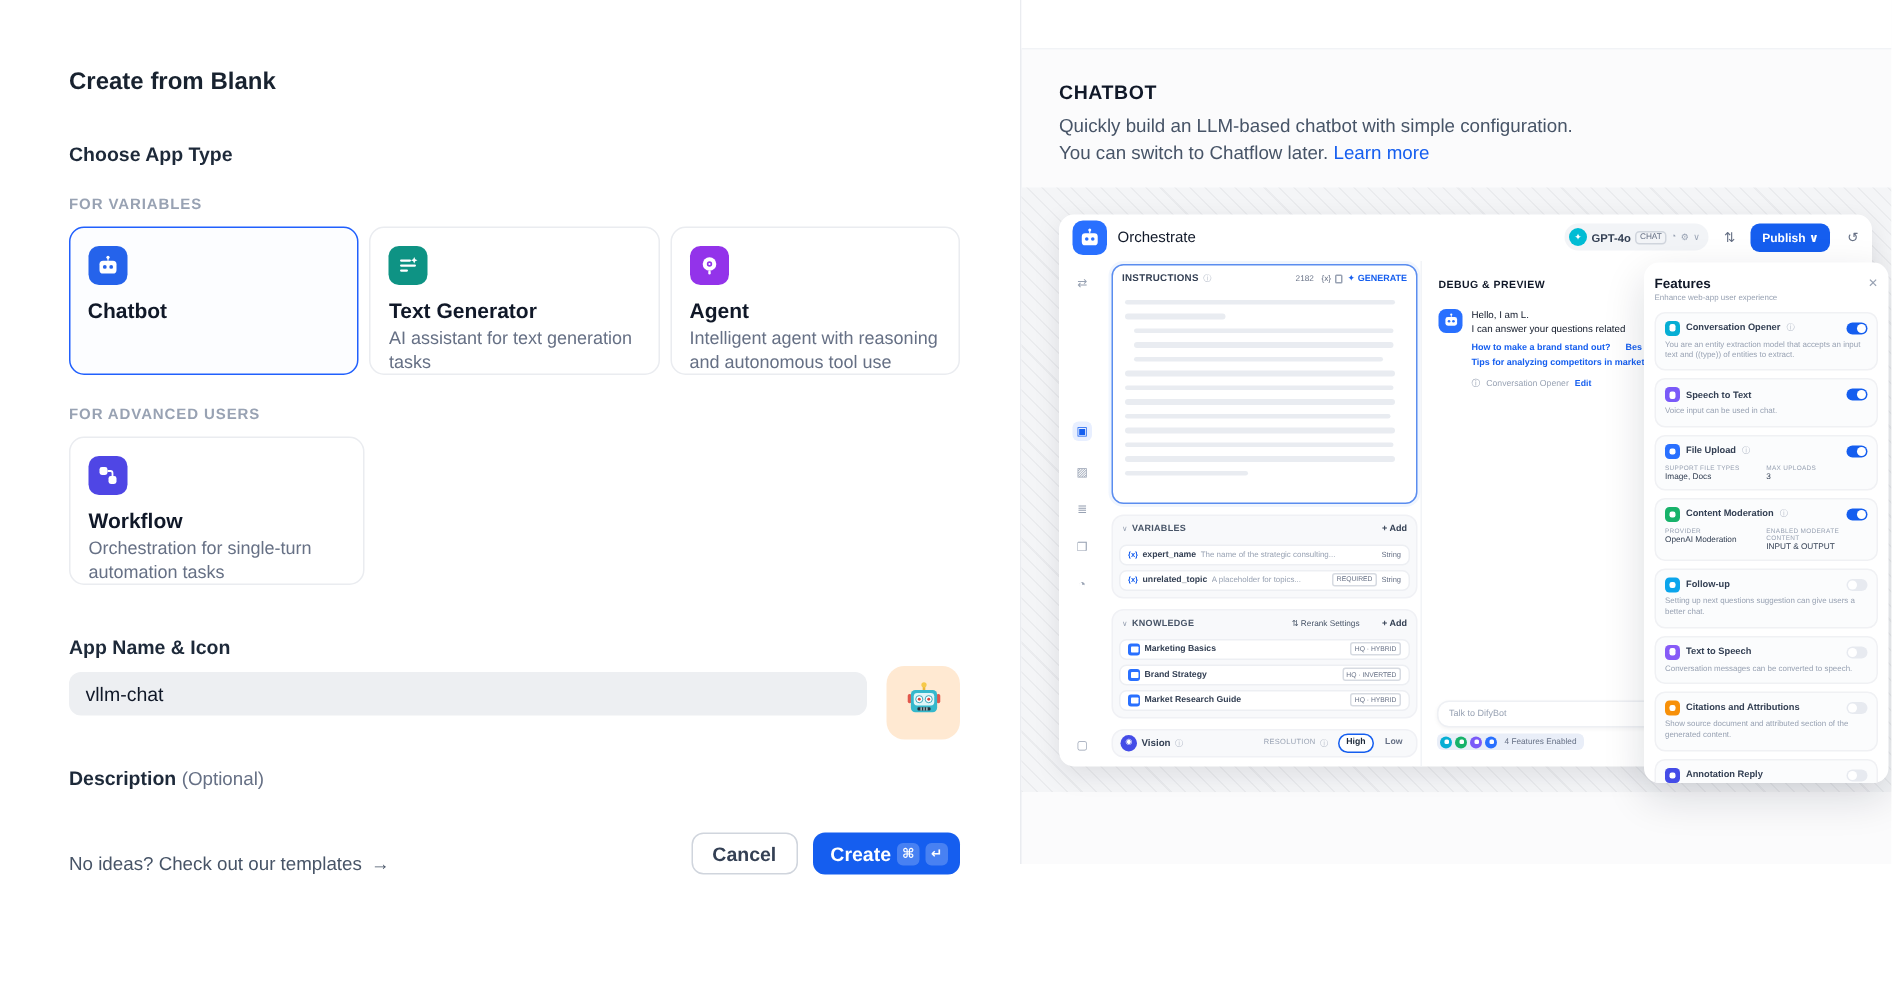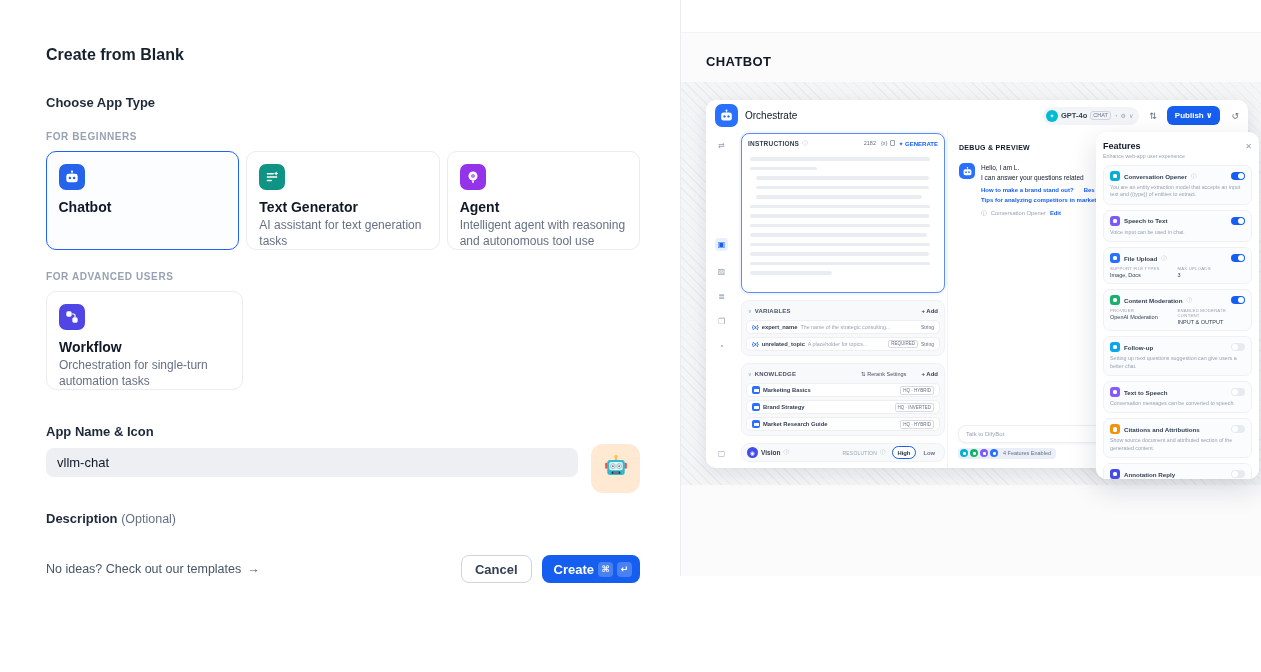--- a/index.html
+++ b/index.html
@@ -274,6 +274,10 @@
     <div class="top-strip"></div>
     <div class="info">
       <div class="info-h">CHATBOT</div>
+      <div class="info-p">
+        <span>Quickly build an LLM-based chatbot with simple configuration. You can switch to Chatflow later.</span>
+        <span class="learn">Learn more</span>
+      </div>
     </div>
 
     <div class="preview-zone">

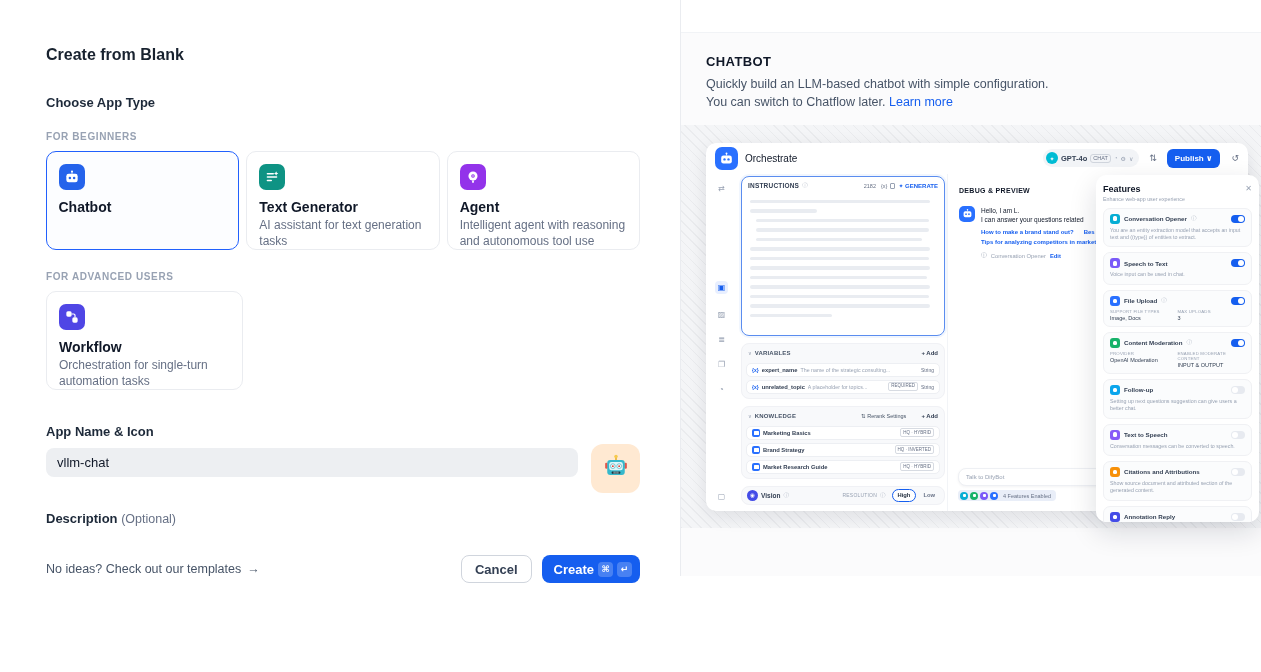--- a/index.html
+++ b/index.html
@@ -172,7 +172,7 @@
     <div class="modal-title">Create from Blank</div>
     <div class="choose-label">Choose App Type</div>
 
-    <div class="group-label">FOR BEGINNERS</div>
+    <div class="group-label">FOR VARIABLES</div>
     <div class="cards" id="cards-beginners">
         <div class="type-card selected">
           <div class="tc-icon" style="background: rgb(37, 99, 235);">

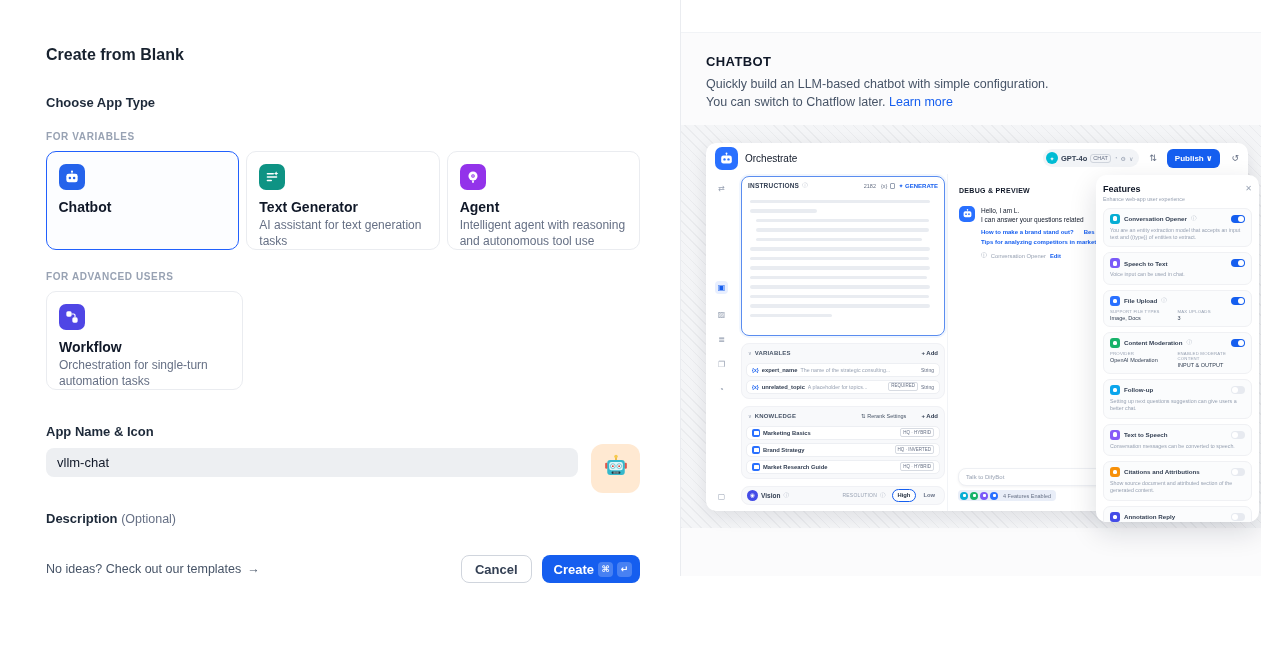--- a/index.html
+++ b/index.html
@@ -32,7 +32,7 @@
   .app-icon-btn svg { width:28px; height:28px; }
   .desc-area { margin-top:8px; width:594px; height:67px; border:1px solid #dfe3ea; border-radius:10px;
     padding:9px 12px; font-size:13px; color:#101828; font-family:inherit; resize:none; display:block; background:#fff; }
-  .modal-footer { margin-top:29px; width:594px; display:flex; align-items:center; }
+  .modal-footer { margin-top:29px; width:594px; display:flex; align-items:flex-end; }
   .tpl-link { font-size:12.5px; color:#475467; cursor:pointer; display:flex; gap:6px; align-items:center; }
   .spacer { flex:1; }
   .btn-cancel { height:28px; padding:0 13px; border:1px solid #d0d5dd; border-radius:8px; background:#fff;

